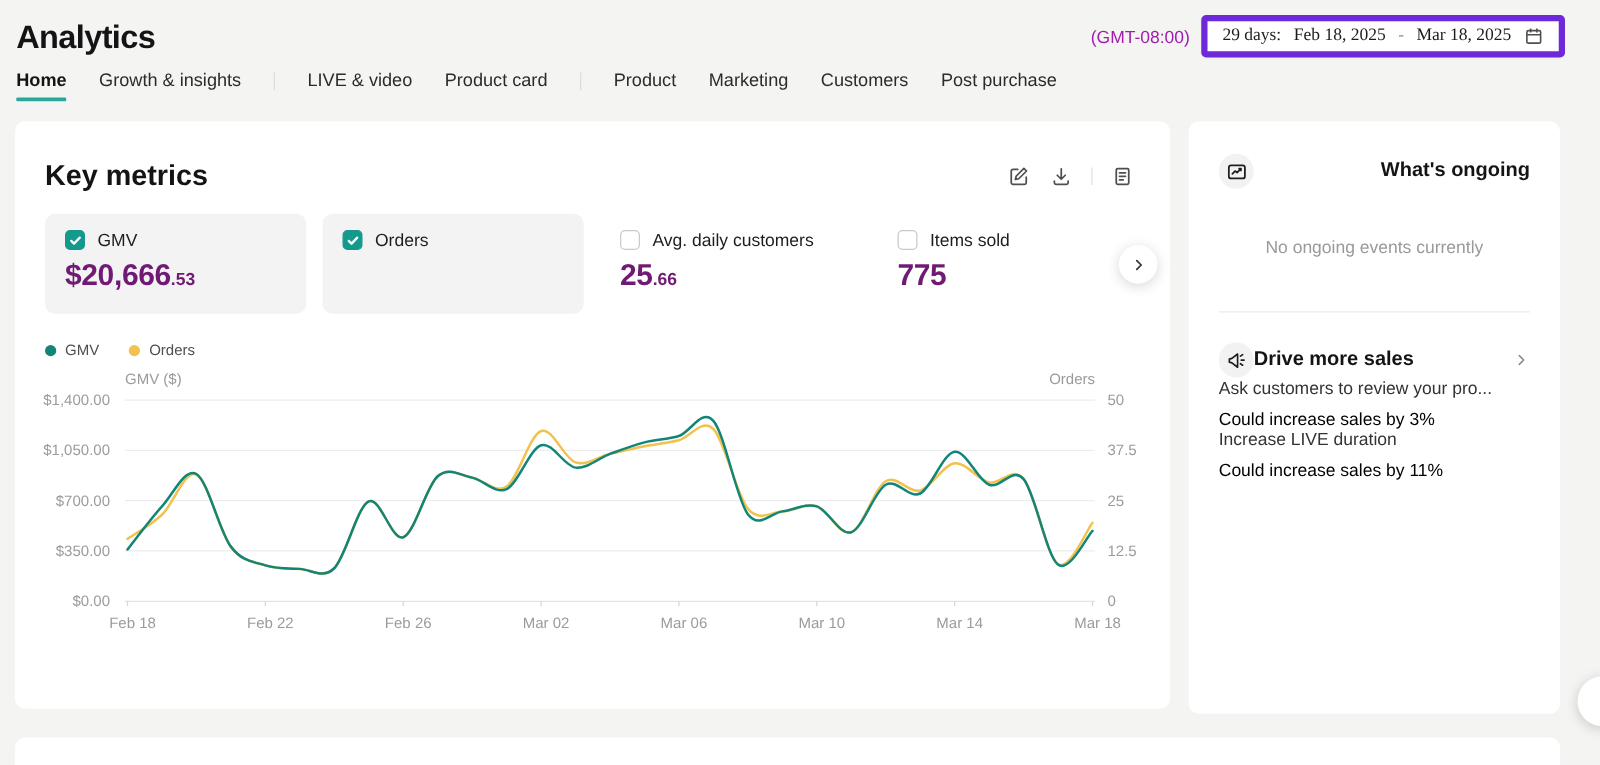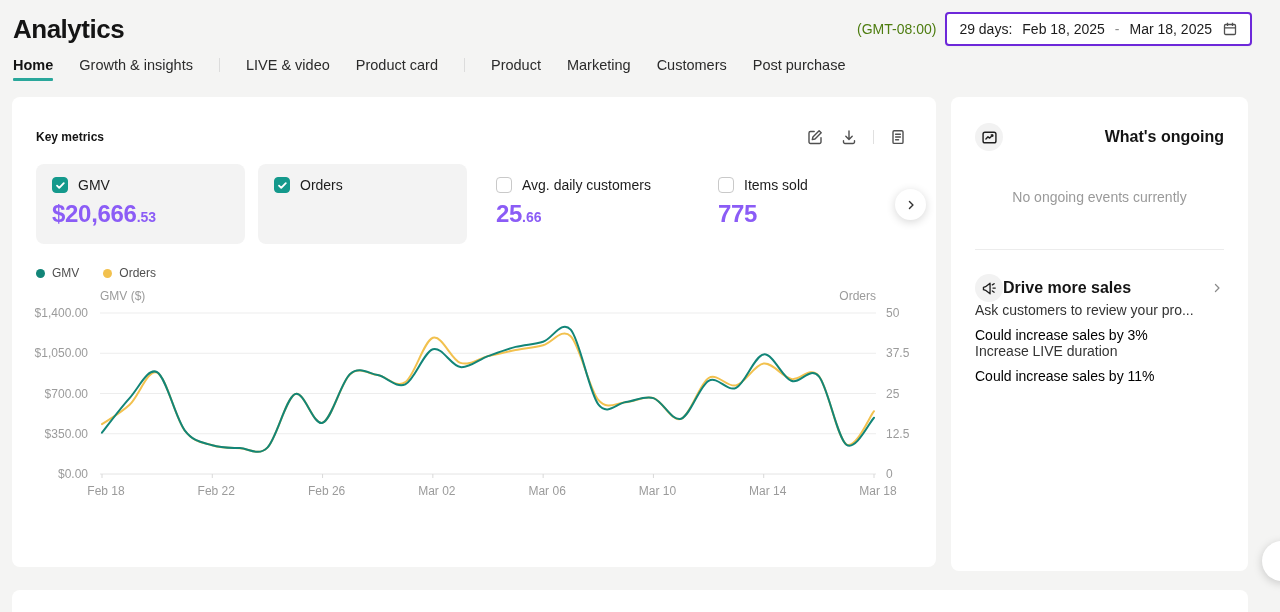--- a/index.html
+++ b/index.html
@@ -14,7 +14,7 @@
   .top-header { display:flex; justify-content:space-between; align-items:center; padding:10px 28px 0 13px; height:48px; }
   .page-title { font-size:26px; font-weight:700; letter-spacing:-0.5px; color:#141414; }
   .header-right { display:flex; align-items:center; gap:9px; }
-  .tz-label { font-size:14px; color:#4d7c0f; }
+  .tz-label { font-size:14px; color:#a21caf; }
   .date-btn { height:34px; background:#fff; border:2px solid #6d28d9; border-radius:4px;
     display:flex; align-items:center; gap:10px; padding:0 12px; font-size:14px; color:#1c1c1c;
     cursor:pointer; box-shadow:0 1px 2px rgba(0,0,0,0.03); }

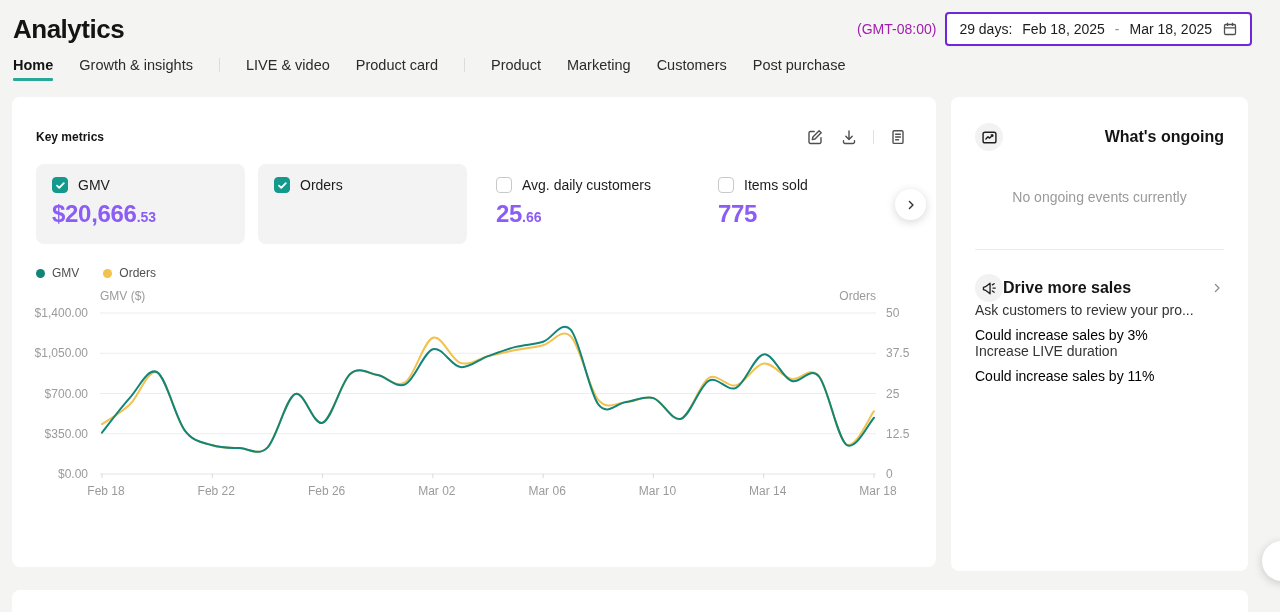--- a/index.html
+++ b/index.html
@@ -15,9 +15,9 @@
   .page-title { font-size:26px; font-weight:700; letter-spacing:-0.5px; color:#141414; }
   .header-right { display:flex; align-items:center; gap:9px; }
   .tz-label { font-size:14px; color:#a21caf; }
-  .date-btn { height:34px; background:#fff; border:2px solid #6d28d9; border-radius:4px;
+  .date-btn { height:34px; background:#fff; border:5px solid #6d28d9; border-radius:4px;
     display:flex; align-items:center; gap:10px; padding:0 12px; font-size:14px; color:#1c1c1c;
-    cursor:pointer; box-shadow:0 1px 2px rgba(0,0,0,0.03); }
+    cursor:pointer; box-shadow:0 1px 2px rgba(0,0,0,0.03);font-family:Liberation Serif, serif; }
   .date-btn .sep { color:#8e8e8e; }
   .icon { display:inline-flex; align-items:center; justify-content:center; }
   .icon svg { display:block; }

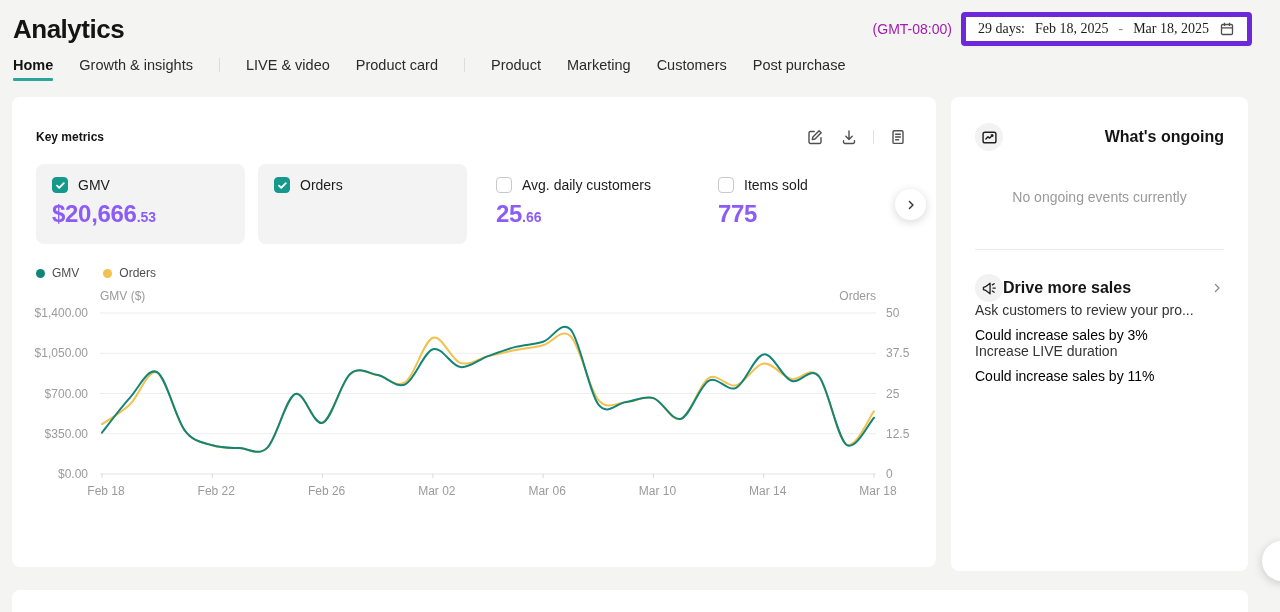--- a/index.html
+++ b/index.html
@@ -37,7 +37,7 @@
 
   
   .km-header { display:flex; justify-content:space-between; align-items:center; padding:30px 28px 0 24px; }
-  .km-title { font-size:12px; font-weight:700; color:#141414; }
+  .km-title { font-size:23px; font-weight:700; color:#141414; }
   .km-actions { display:flex; align-items:center; gap:14px; }
   .km-actions .act { width:20px; height:20px; cursor:pointer; color:#4f4f4f; }
   .act-divider { width:1px; height:14px; background:#e0e0e0; }

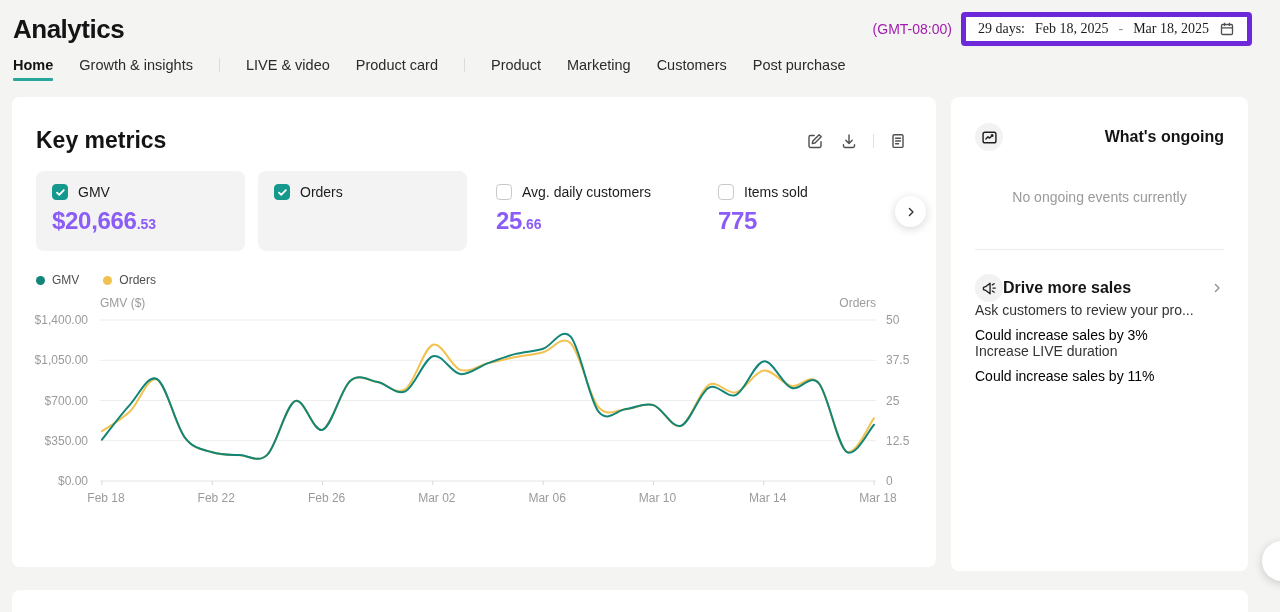--- a/index.html
+++ b/index.html
@@ -52,7 +52,7 @@
   .checkbox svg { display:none; }
   .checkbox.checked { background:#14998c; border-color:#14998c; }
   .checkbox.checked svg { display:block; }
-  .metric-value { margin-top:7px; display:flex; align-items:baseline; font-weight:700; color:#8b5cf6; }
+  .metric-value { margin-top:7px; display:flex; align-items:baseline; font-weight:700; color:#701a75; }
   .metric-value .main { font-size:24px; letter-spacing:-0.3px; }
   .metric-value .frac { font-size:14px; }
   .next-btn { position:absolute; right:-14px; top:25px; width:31px; height:31px; border-radius:50%;

